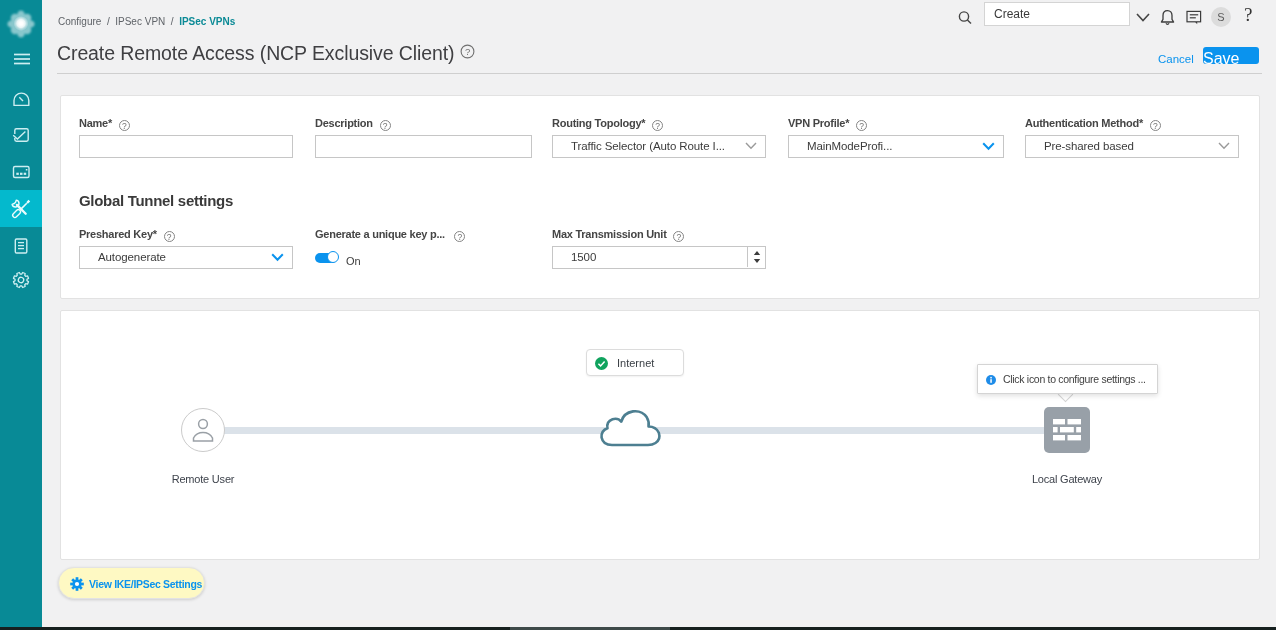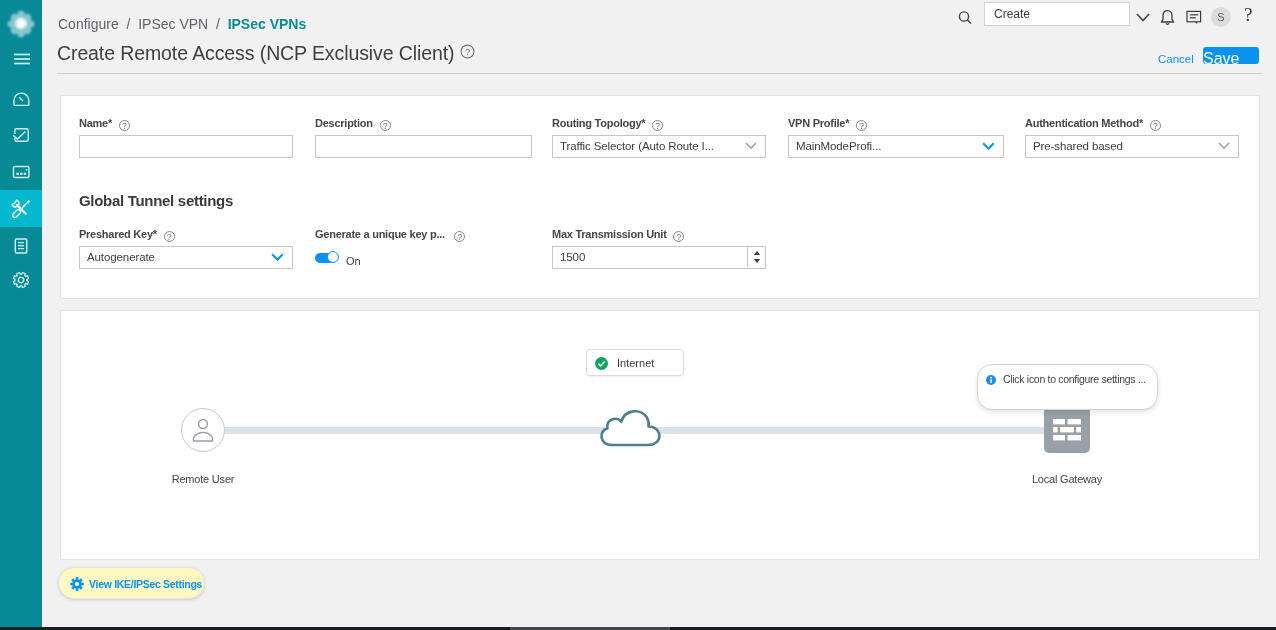--- a/index.html
+++ b/index.html
@@ -11,7 +11,7 @@
   #active { position:absolute; left:0; top:190px; width:42px; height:37px; background:#04b9cd; }
   .sicon { position:absolute; left:0; width:42px; text-align:center; }
   
-  #crumb { position:absolute; left:58px; top:16px; font-size:14px; color:#5f6368; }
+  #crumb { position:absolute; left:58px; top:16px; font-size:10px; color:#5f6368; }
   #crumb b { color:#0b8a96; font-weight:bold; }
   #searchbox { position:absolute; left:984px; top:2px; width:146px; height:24px; background:#fff;
     border:1px solid #d4d4d4; font-size:12px; color:#3a3a3a; line-height:22px; padding-left:9px; }

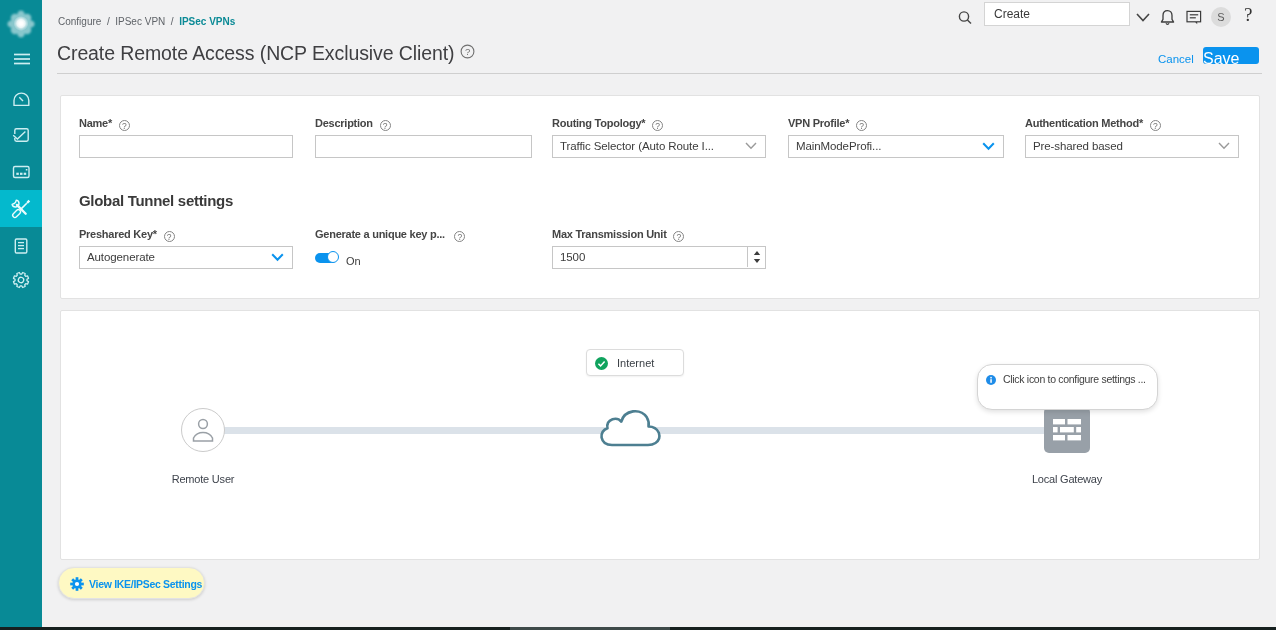--- a/index.html
+++ b/index.html
@@ -28,7 +28,7 @@
   
   .flabel { position:absolute; font-size:11px; font-weight:bold; color:#454545; white-space:nowrap; letter-spacing:-0.25px; }
   .fbox { position:absolute; height:23px; width:214px; background:#fff; border:1px solid #c6c6c6;
-    font-size:11.5px; color:#3c3c3c; line-height:21px; padding-left:7px; white-space:nowrap; overflow:hidden; letter-spacing:-0.1px; }
+    font-size:11.5px; color:#3c3c3c; line-height:21px; padding-left:18px; white-space:nowrap; overflow:hidden; letter-spacing:-0.1px; }
   .chev { position:absolute; top:6px; right:8px; }
   .helpq { display:inline-block; width:11px; height:11px; border:1px solid #858585; border-radius:50%;
     font-size:8.5px; line-height:10.5px; text-align:center; color:#6f6f6f; font-weight:normal;

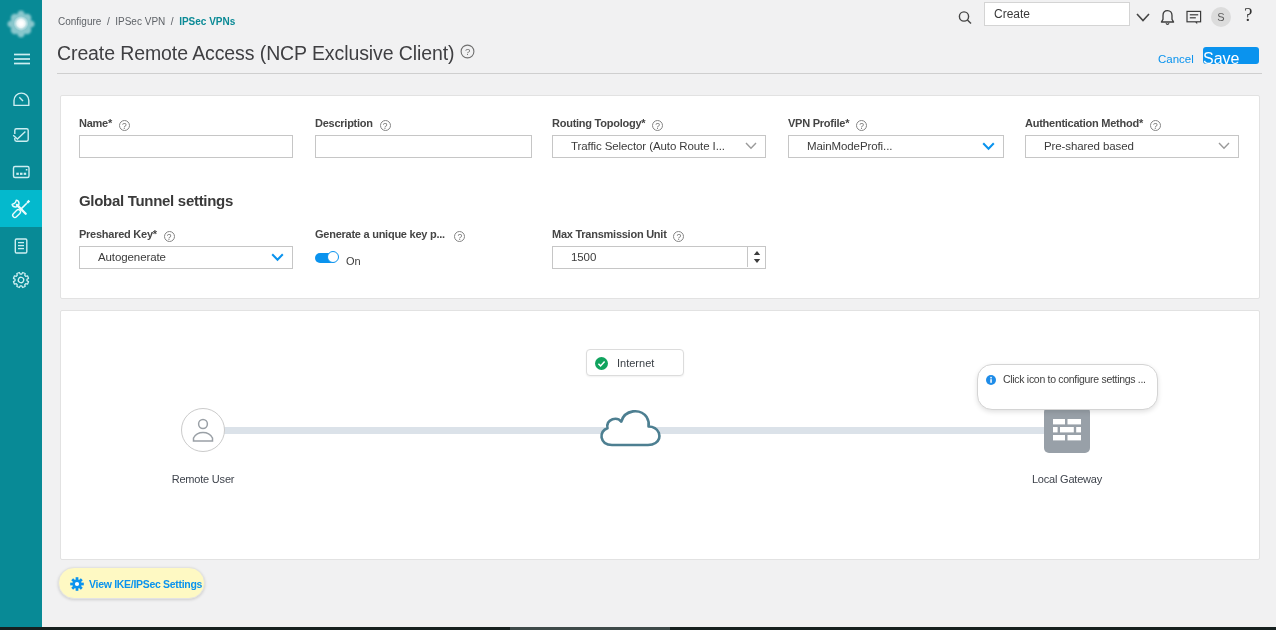--- a/index.html
+++ b/index.html
@@ -45,8 +45,8 @@
   #ruc { position:absolute; left:181px; top:408px; width:44px; height:44px; border-radius:50%;
     background:#fff; border:1.2px solid #cbcbcb; }
   #gw { position:absolute; left:1044px; top:407px; width:46px; height:46px; border-radius:5px; background:#98a0a8; }
-  #tip { position:absolute; left:977px; top:364px; width:181px; height:46px; background:#fff;
-    border:1px solid #d4d4d4; border-radius:15px; box-shadow:0 2px 5px rgba(0,0,0,.12); }
+  #tip { position:absolute; left:977px; top:364px; width:181px; height:30px; background:#fff;
+    border:1px solid #d4d4d4; border-radius:1px; box-shadow:0 2px 5px rgba(0,0,0,.12); }
   #tiptail { position:absolute; left:1060px; top:389px; width:11px; height:11px; background:#fff;
     border-right:1px solid #d4d4d4; border-bottom:1px solid #d4d4d4; transform:rotate(45deg); }
   .nlabel { position:absolute; font-size:11px; font-weight:normal; color:#3e434c; letter-spacing:-0.2px; }

